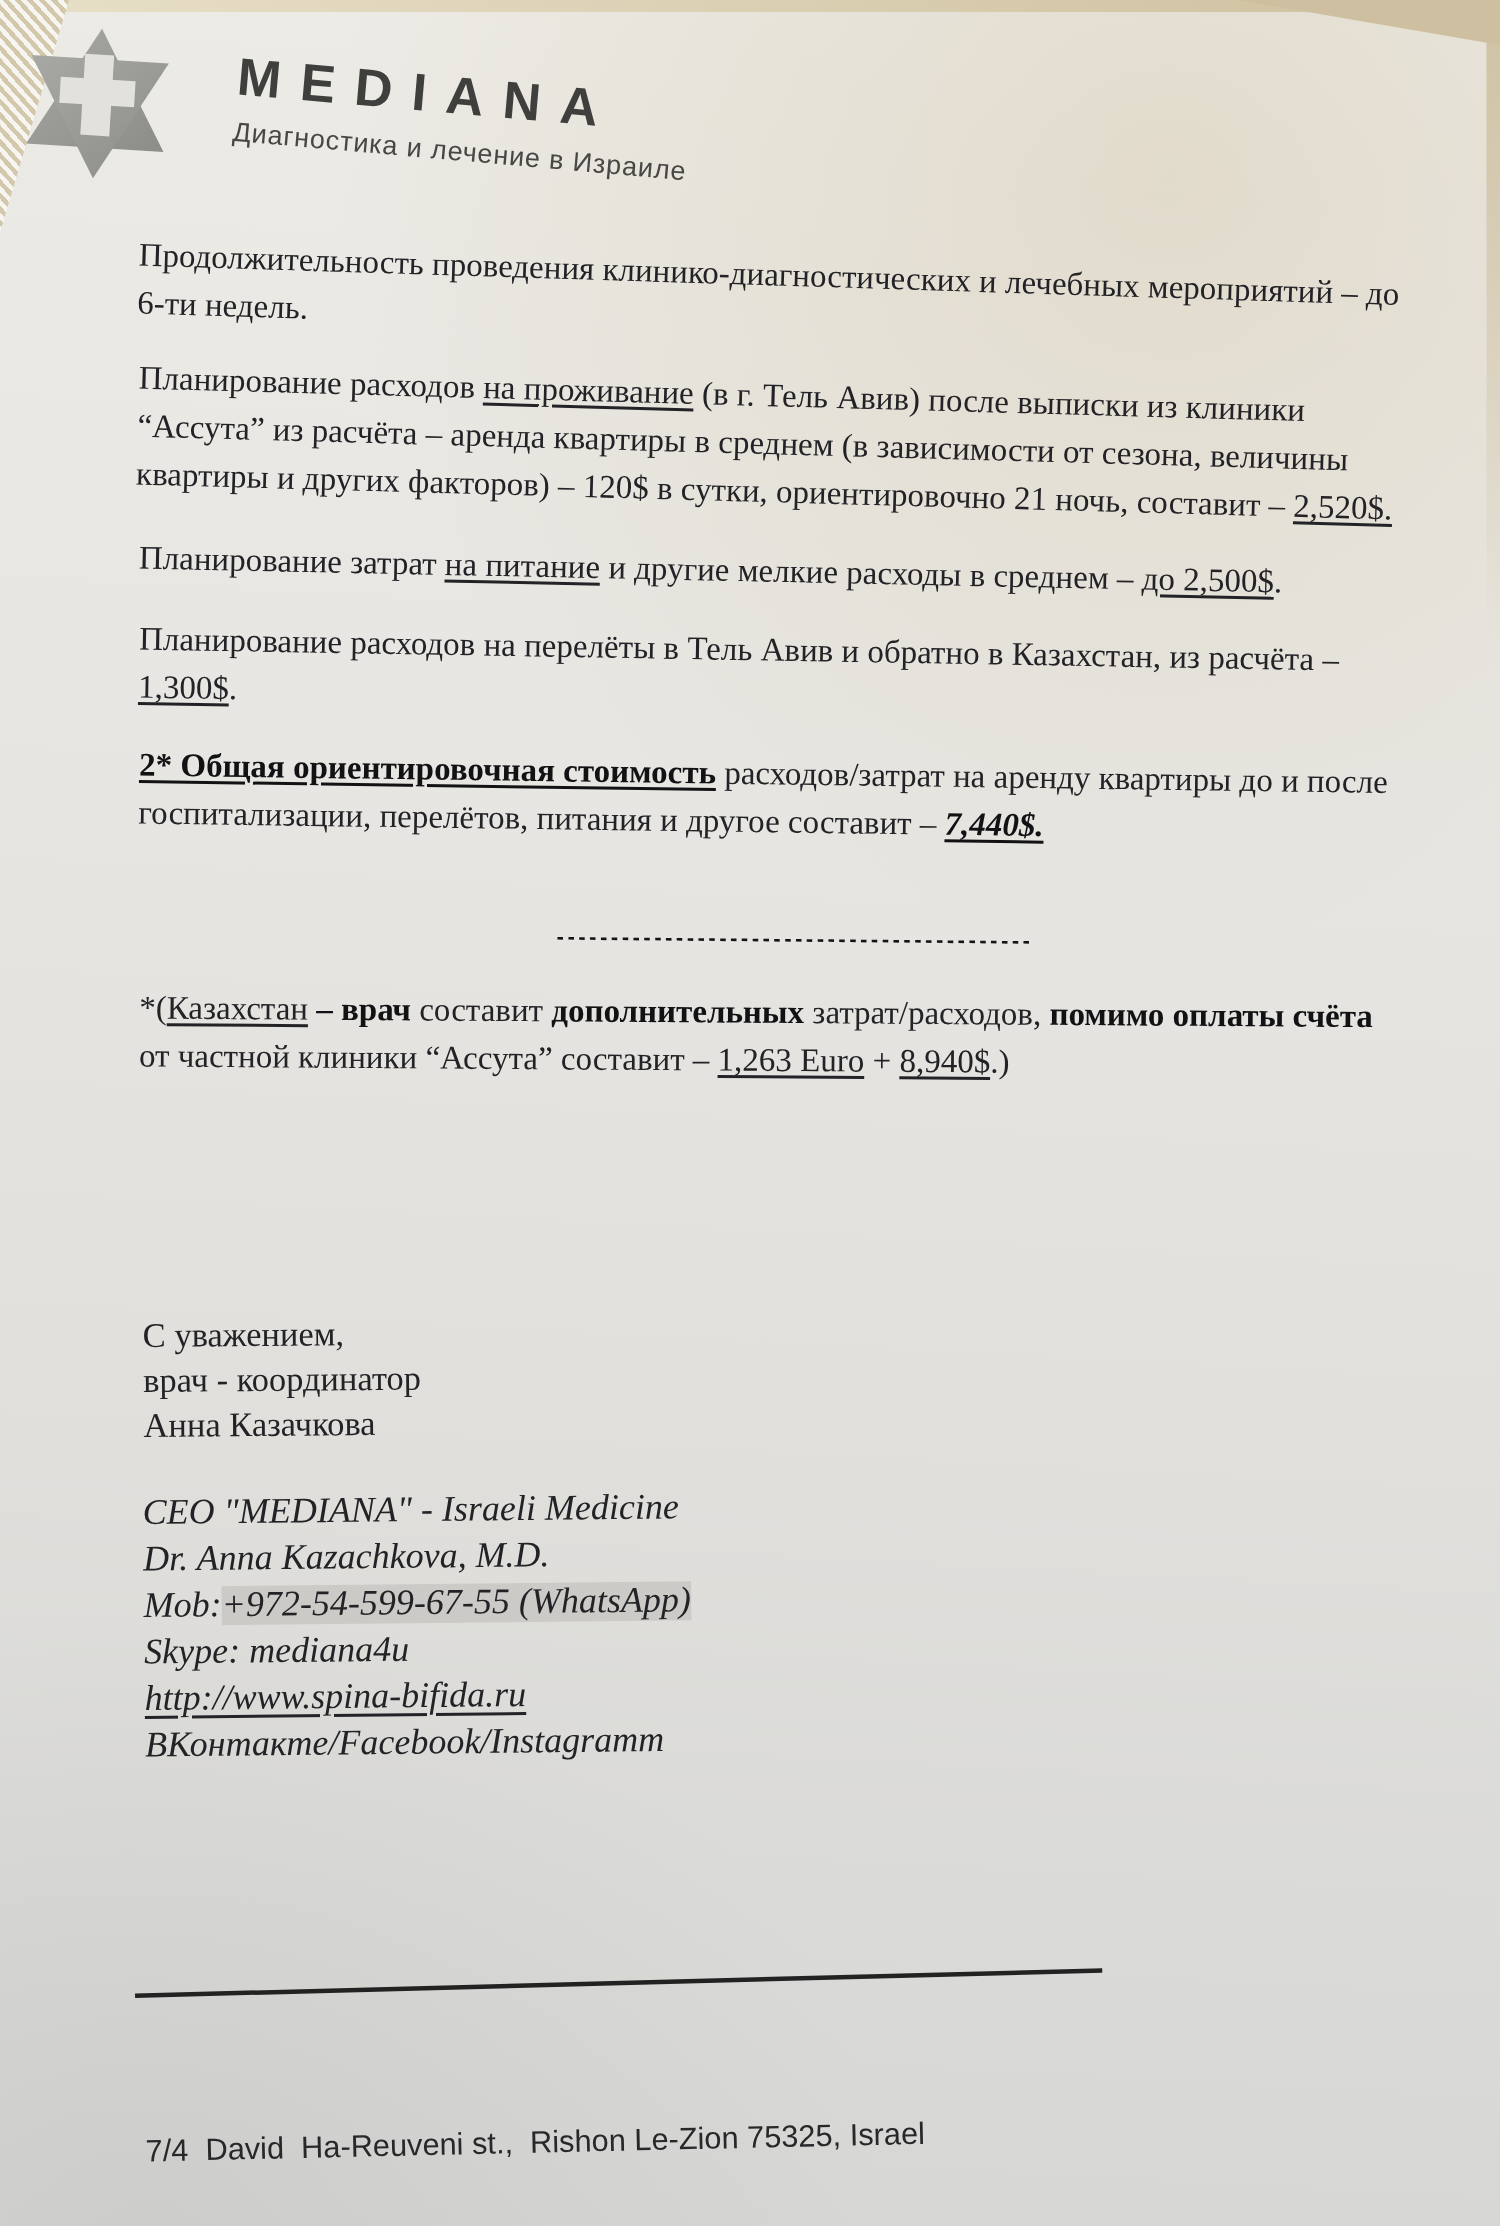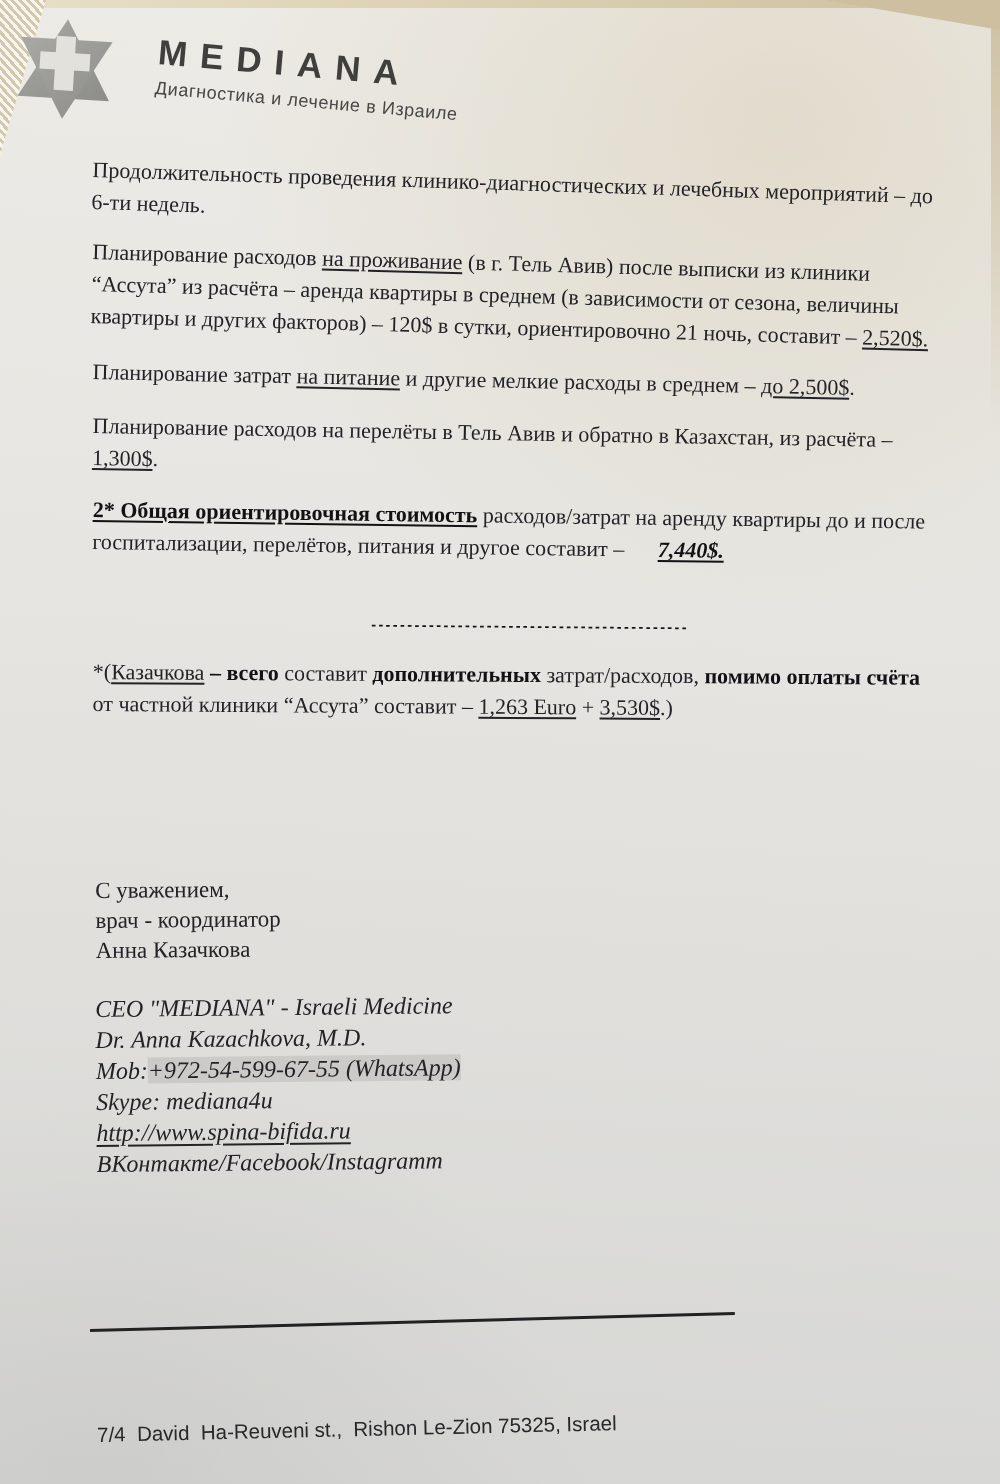--- a/index.html
+++ b/index.html
@@ -41,7 +41,7 @@
     font-weight:bold;font-size:12px;color:#141414;letter-spacing:0;}
 
   .b{font-weight:bold;color:#121215;}
-  .i{font-style:italic;margin-left:28px;}
+  .i{font-style:italic;}
   .u{text-decoration:underline;text-underline-offset:3px;text-decoration-thickness:1.5px;}
   .b.u{text-decoration-thickness:2px;}
   .hl{background:rgba(162,160,153,.30);}

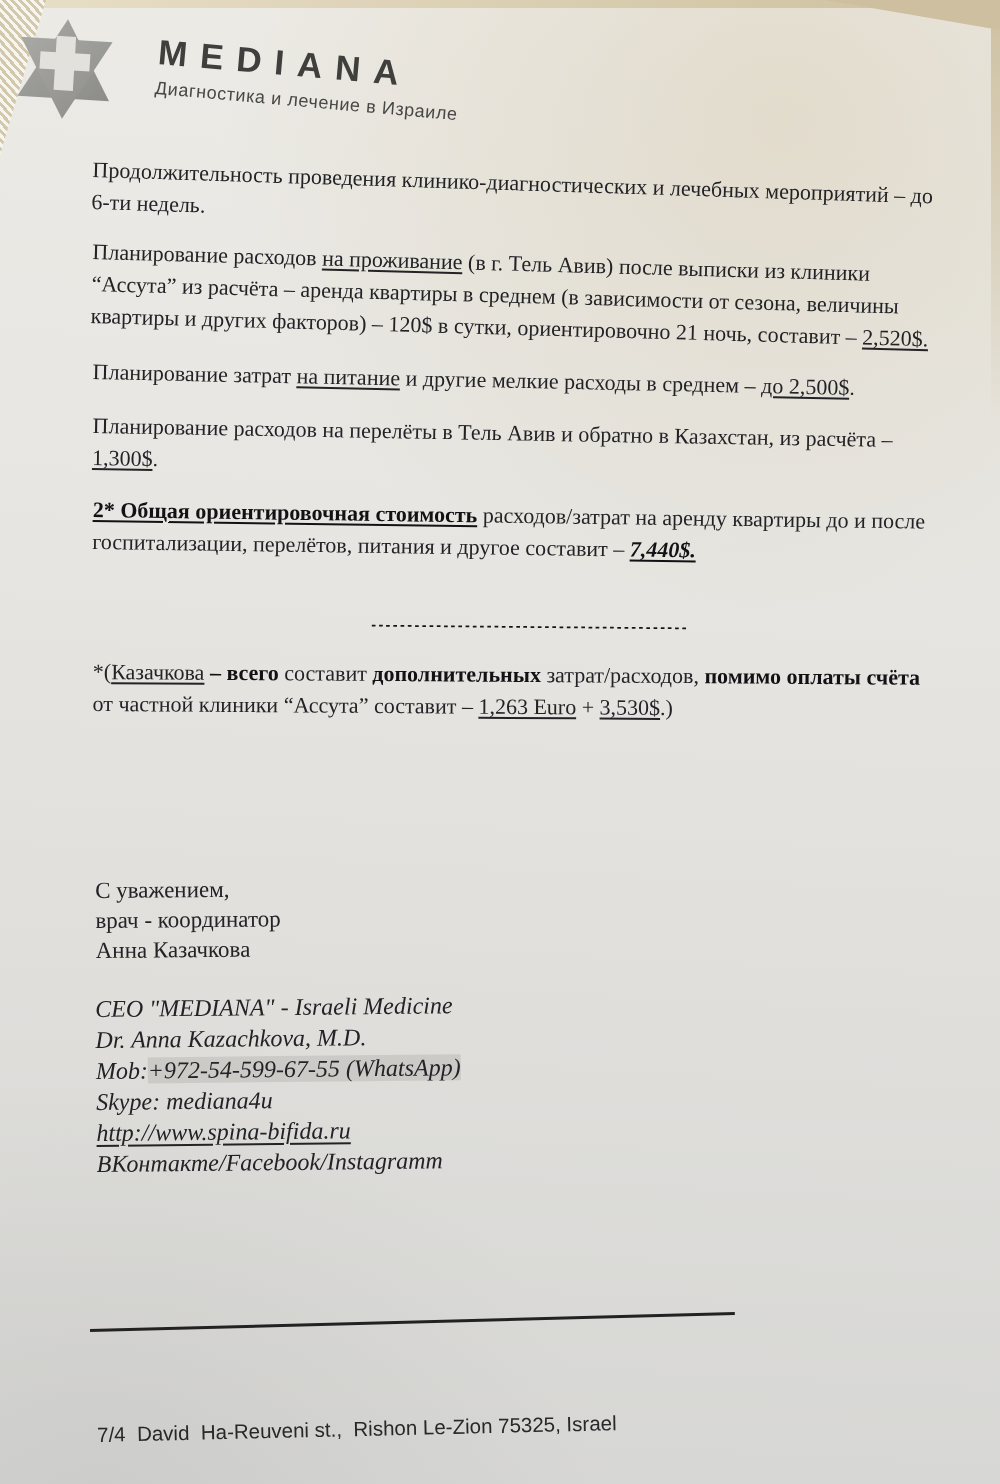--- a/index.html
+++ b/index.html
@@ -95,7 +95,7 @@
 
   <div class="sep">--------------------------------------------</div>
 
-  <div class="para p7"><span>*(</span><span class="u">Казачкова</span><span> </span><span class="b">– всего</span><span> составит </span><span class="b">дополнительных</span><span> затрат/расходов, </span><span class="b">помимо оплаты счёта</span><span> от частной клиники “Ассута” составит – </span><span class="u">1,263 Euro</span><span> + </span><span class="u">3,530$</span><span>.)</span></div>
+  <div class="para p7"><span>*(</span><span class="u">Казахстан</span><span> </span><span class="b">– всего</span><span> составит </span><span class="b">дополнительных</span><span> затрат/расходов, </span><span class="b">помимо оплаты счёта</span><span> от частной клиники “Ассута” составит – </span><span class="u">1,263 Euro</span><span> + </span><span class="u">3,530$</span><span>.)</span></div>
 
   <div class="sig">
     <div>С уважением,</div>

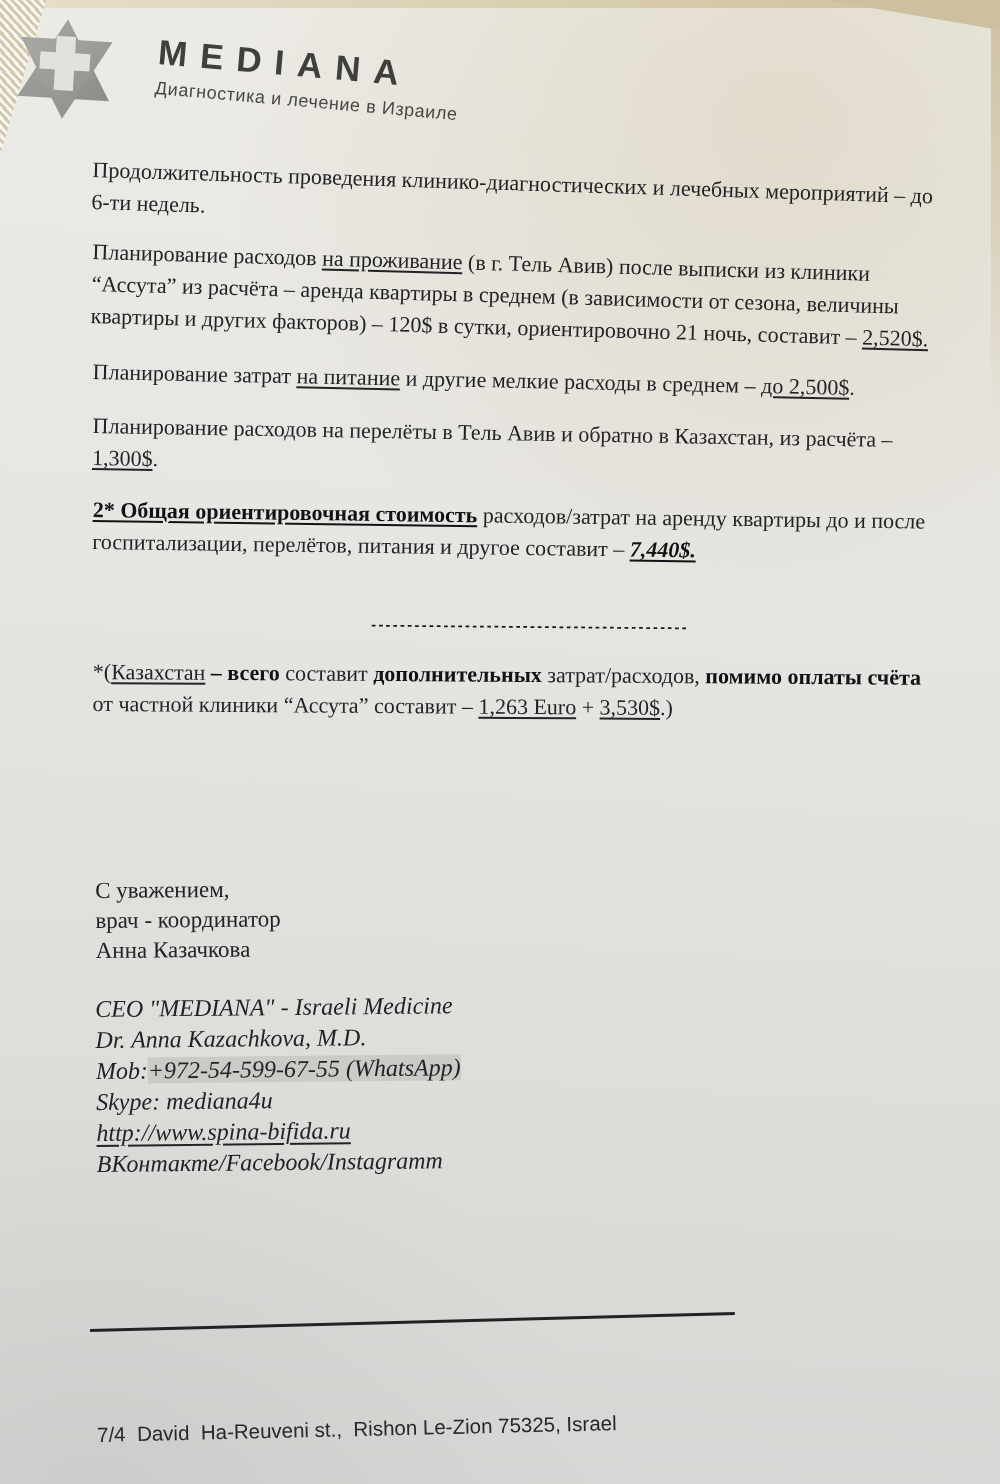--- a/index.html
+++ b/index.html
@@ -95,7 +95,7 @@
 
   <div class="sep">--------------------------------------------</div>
 
-  <div class="para p7"><span>*(</span><span class="u">Казахстан</span><span> </span><span class="b">– всего</span><span> составит </span><span class="b">дополнительных</span><span> затрат/расходов, </span><span class="b">помимо оплаты счёта</span><span> от частной клиники “Ассута” составит – </span><span class="u">1,263 Euro</span><span> + </span><span class="u">3,530$</span><span>.)</span></div>
+  <div class="para p7"><span>*(</span><span class="u">Казахстан</span><span> </span><span class="b">– врач</span><span> составит </span><span class="b">дополнительных</span><span> затрат/расходов, </span><span class="b">помимо оплаты счёта</span><span> от частной клиники “Ассута” составит – </span><span class="u">1,263 Euro</span><span> + </span><span class="u">3,530$</span><span>.)</span></div>
 
   <div class="sig">
     <div>С уважением,</div>

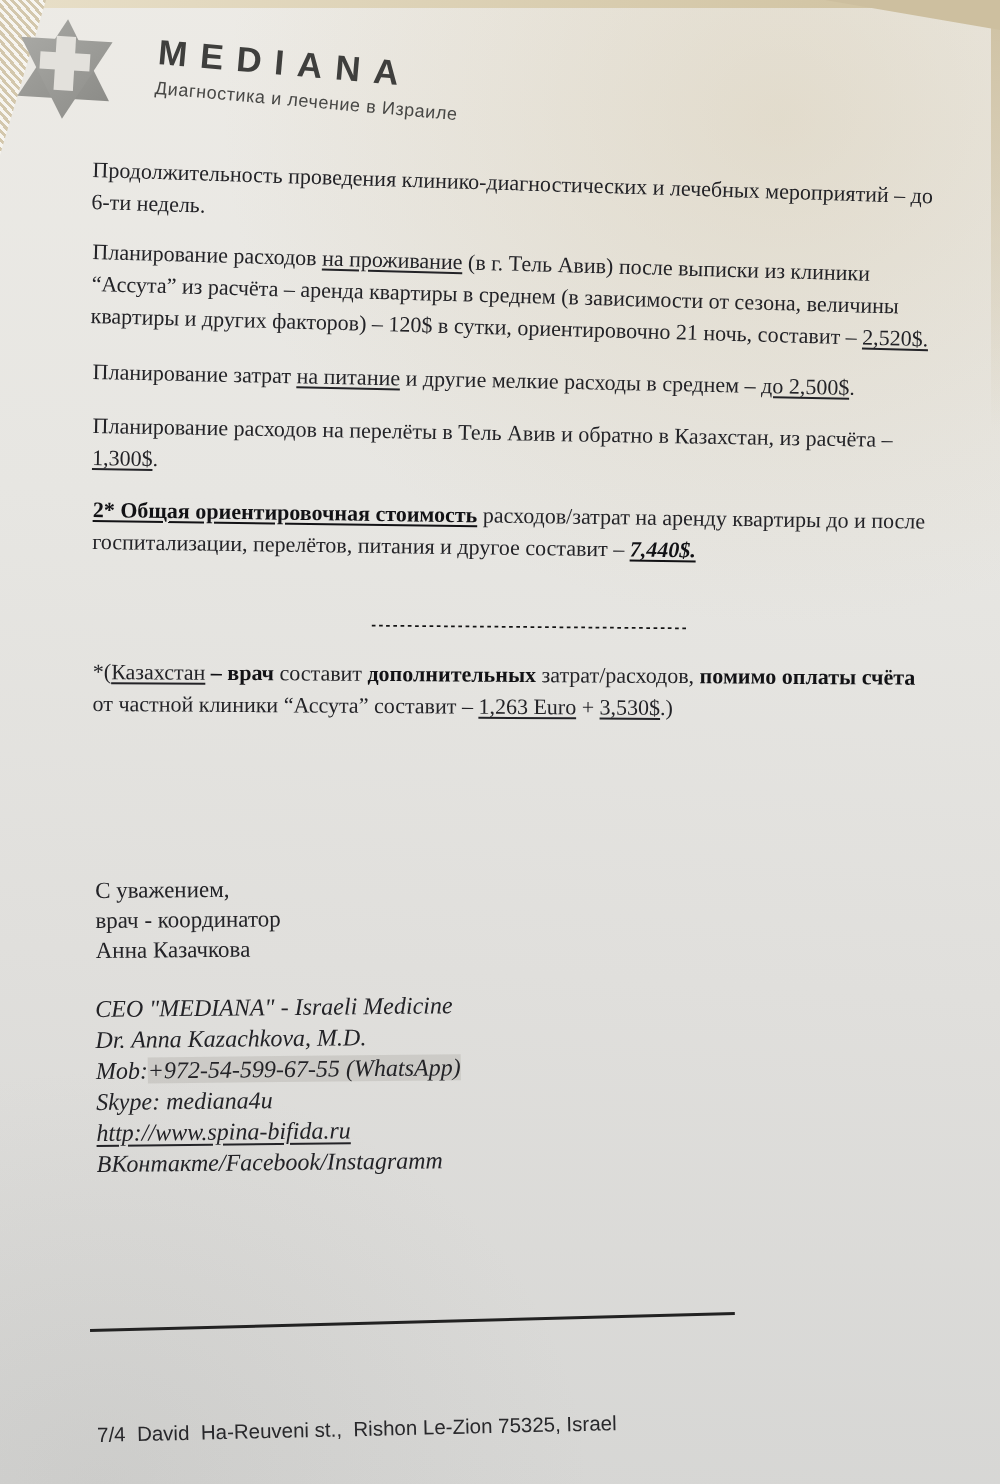--- a/index.html
+++ b/index.html
@@ -95,7 +95,7 @@
 
   <div class="sep">--------------------------------------------</div>
 
-  <div class="para p7"><span>*(</span><span class="u">Казахстан</span><span> </span><span class="b">– врач</span><span> составит </span><span class="b">дополнительных</span><span> затрат/расходов, </span><span class="b">помимо оплаты счёта</span><span> от частной клиники “Ассута” составит – </span><span class="u">1,263 Euro</span><span> + </span><span class="u">3,530$</span><span>.)</span></div>
+  <div class="para p7"><span>*(</span><span class="u">Казахстан</span><span> </span><span class="b">– врач</span><span> составит </span><span class="b">дополнительных</span><span> затрат/расходов, </span><span class="b">помимо оплаты счёта</span><span> от частной клиники “Ассута” составит – </span><span class="u">1,263 Euro</span><span> + </span><span class="u">8,940$</span><span>.)</span></div>
 
   <div class="sig">
     <div>С уважением,</div>

